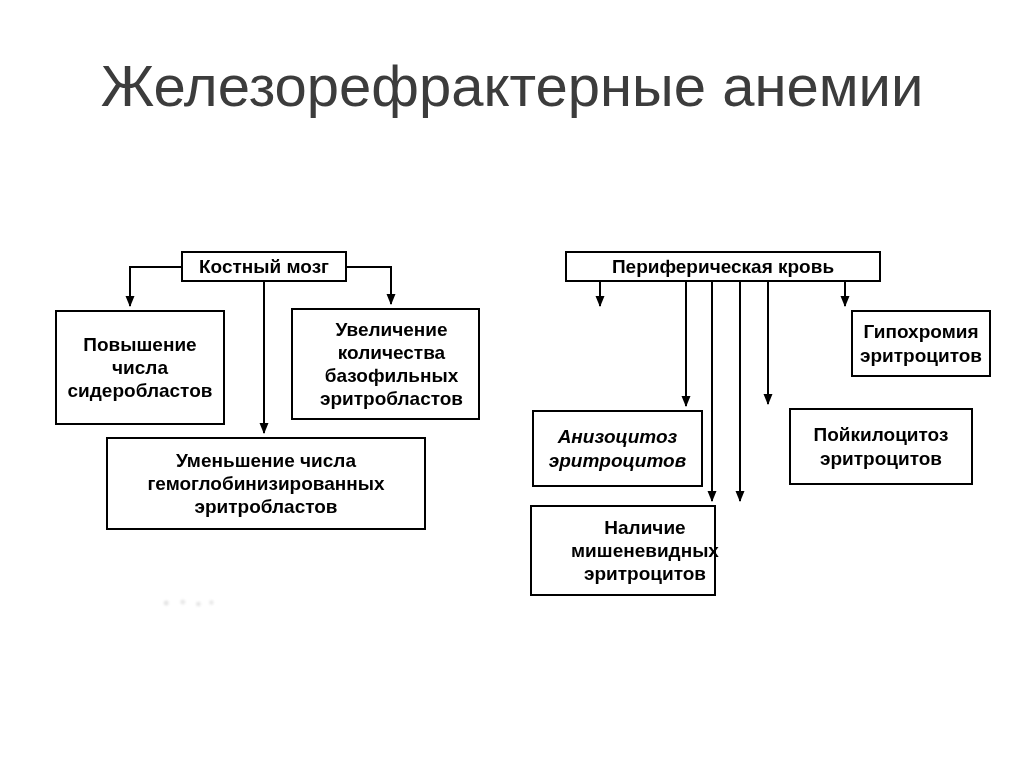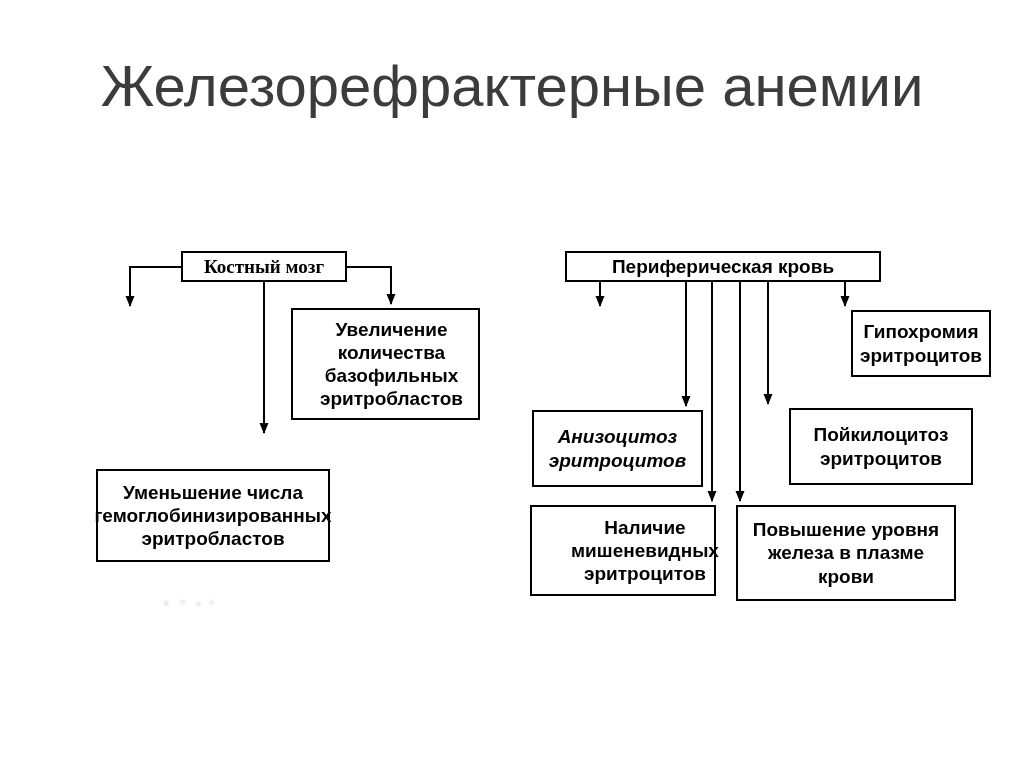--- a/index.html
+++ b/index.html
@@ -91,7 +91,7 @@
     <polyline points="768,282 768,404" fill="none" stroke="#000" stroke-width="2" marker-end="url(#arrow)"></polyline>
   </svg>
 
-  <div class="dbox" style="left:181px; top:251px; width:166px; height:31px;font-family:Liberation Serif, serif;">Костный мозг</div>
+  <div class="dbox" style="left:181px; top:251px; width:166px; height:31px;">Костный мозг</div>
 
 
   <div class="dbox" style="left:291px; top:308px; width:189px; height:112px;padding-left:16px;">Увеличение

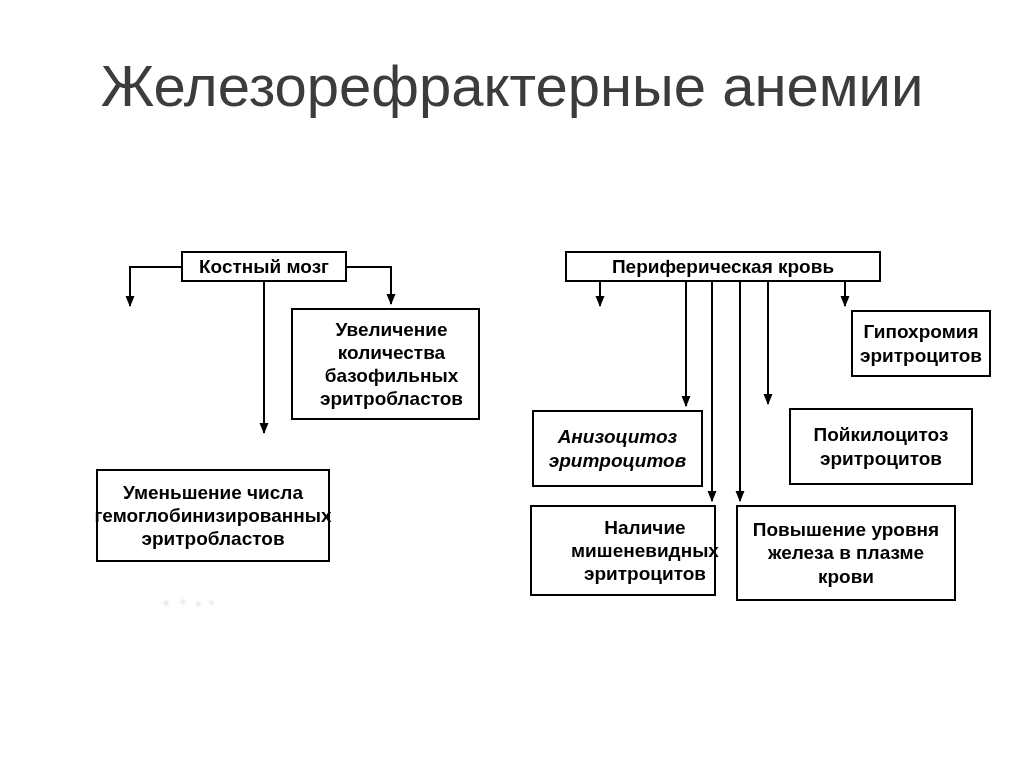--- a/index.html
+++ b/index.html
@@ -93,6 +93,9 @@
 
   <div class="dbox" style="left:181px; top:251px; width:166px; height:31px;">Костный мозг</div>
 
+  <div class="dbox" style="left:55px; top:310px; width:170px; height:115px;">Повышение
+числа
+сидеробластов</div>
 
   <div class="dbox" style="left:291px; top:308px; width:189px; height:112px;padding-left:16px;">Увеличение
 количества

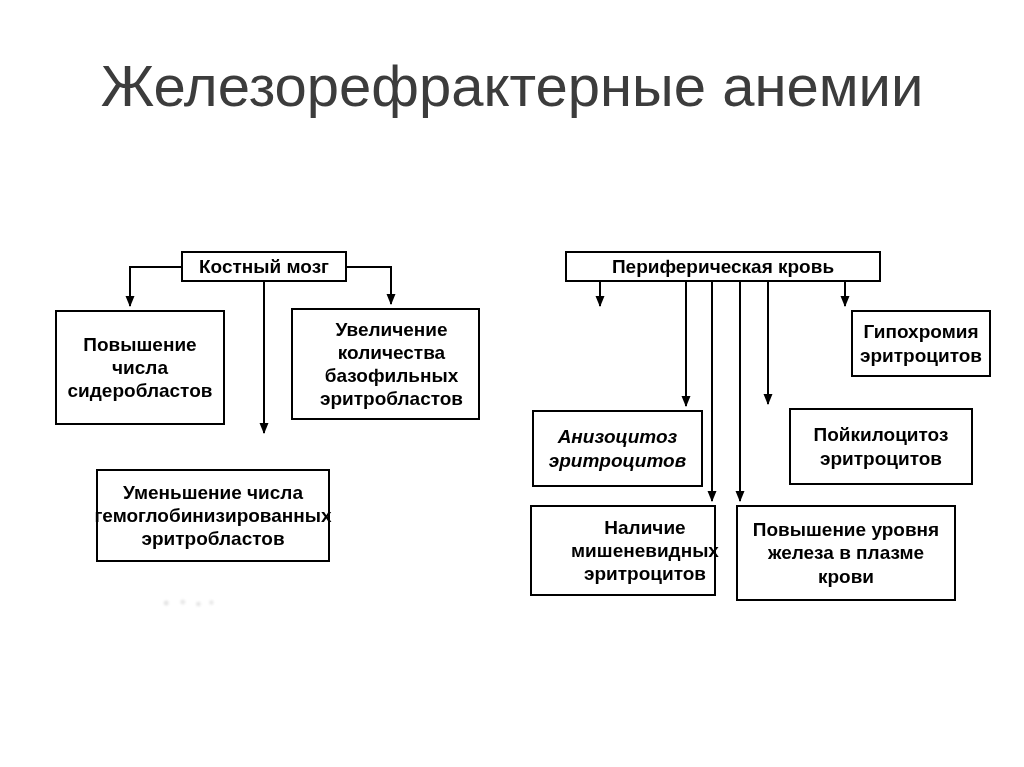--- a/index.html
+++ b/index.html
@@ -102,7 +102,7 @@
 базофильных
 эритробластов</div>
 
-  <div class="dbox" style="left:96px; top:437px; width:234px; height:93px;margin-top:32px;">Уменьшение числа
+  <div class="dbox" style="left:106px; top:437px; width:320px; height:93px;">Уменьшение числа
 гемоглобинизированных
 эритробластов</div>
 

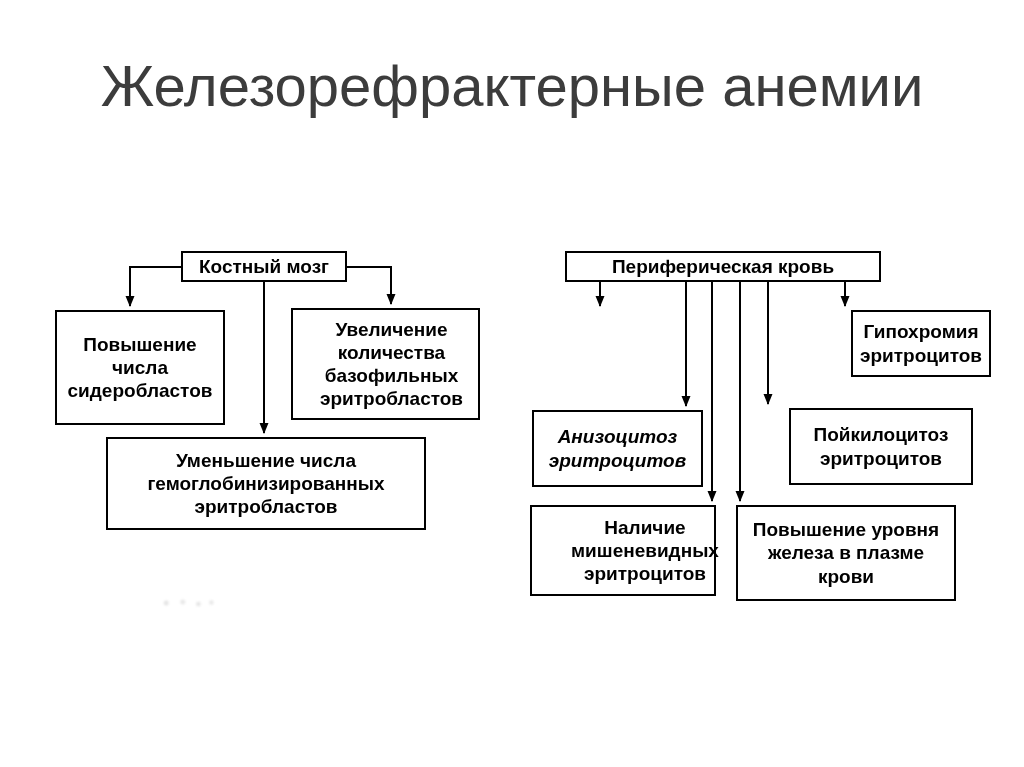--- a/index.html
+++ b/index.html
@@ -122,9 +122,6 @@
 мишеневидных
 эритроцитов</div>
 
-  <div class="dbox" style="left:736px; top:505px; width:220px; height:96px;">Повышение уровня
-железа в плазме
-крови</div>
 
   <div class="smudge"></div>
 

